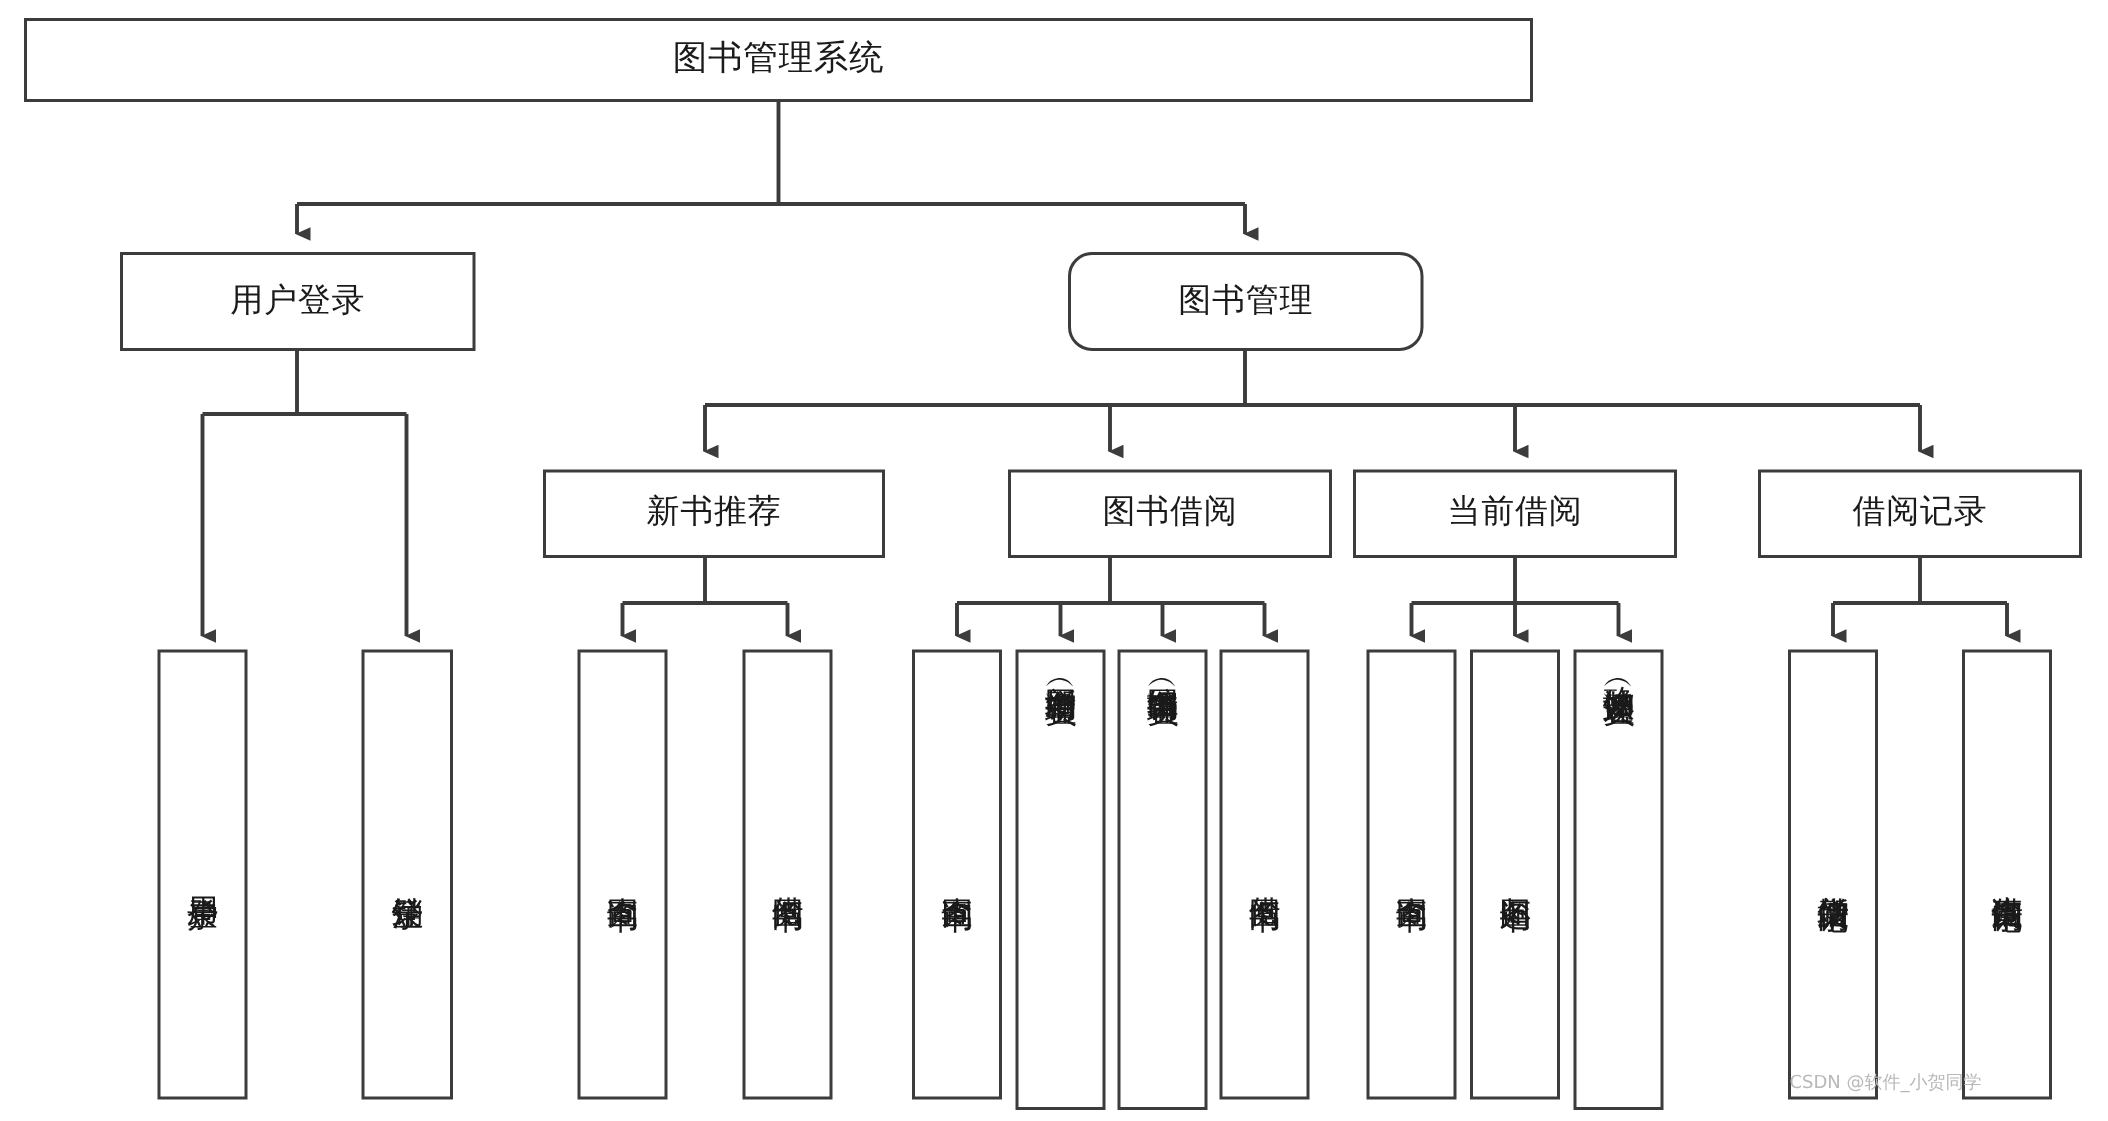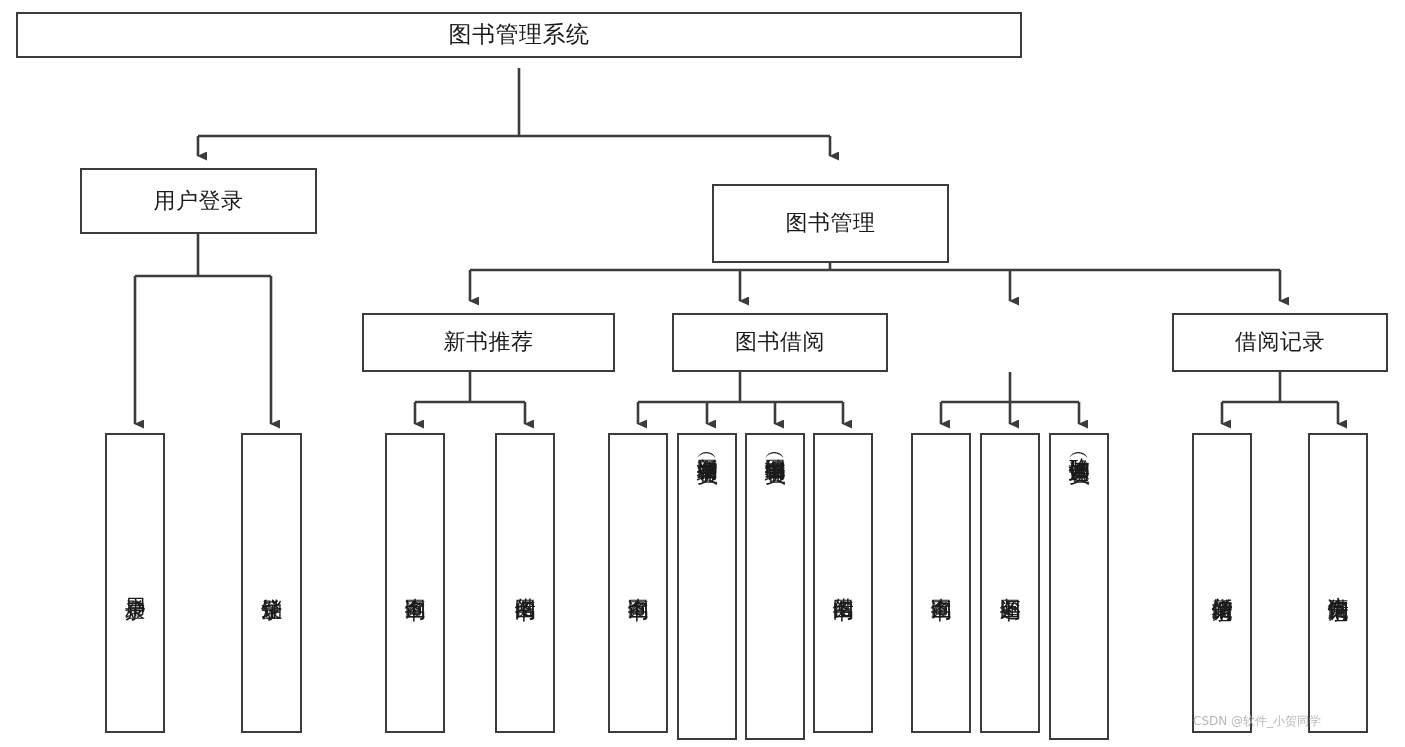--- a/index.html
+++ b/index.html
@@ -131,7 +131,7 @@
     </g>
   </svg>
 
-  <div class="node root horizontal" style="left:16px; top:12px; width:1006px; height:46px;">
+  <div class="node root horizontal" style="left:16px; top:12px; width:1006px; height:56px;">
     <span class="node-label">图书管理系统</span>
   </div>
 

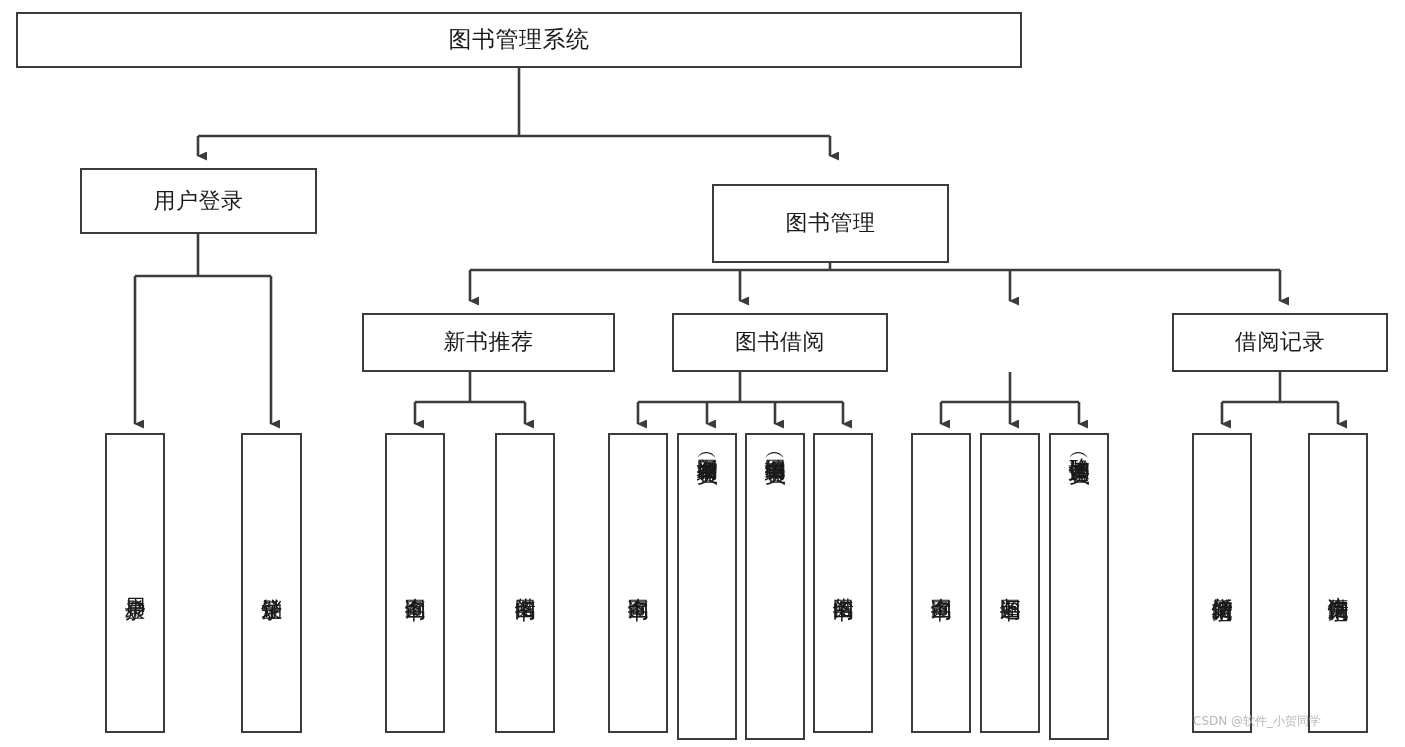--- a/index.html
+++ b/index.html
@@ -138,7 +138,7 @@
   <div class="node horizontal" style="left:80px; top:168px; width:237px; height:66px;">
     <span class="node-label">用户登录</span>
   </div>
-  <div class="node horizontal" style="left:712px; top:184px; width:237px; height:79px;">
+  <div class="node horizontal" style="left:712px; top:168px; width:237px; height:66px;border-radius:16px;">
     <span class="node-label">图书管理</span>
   </div>
 

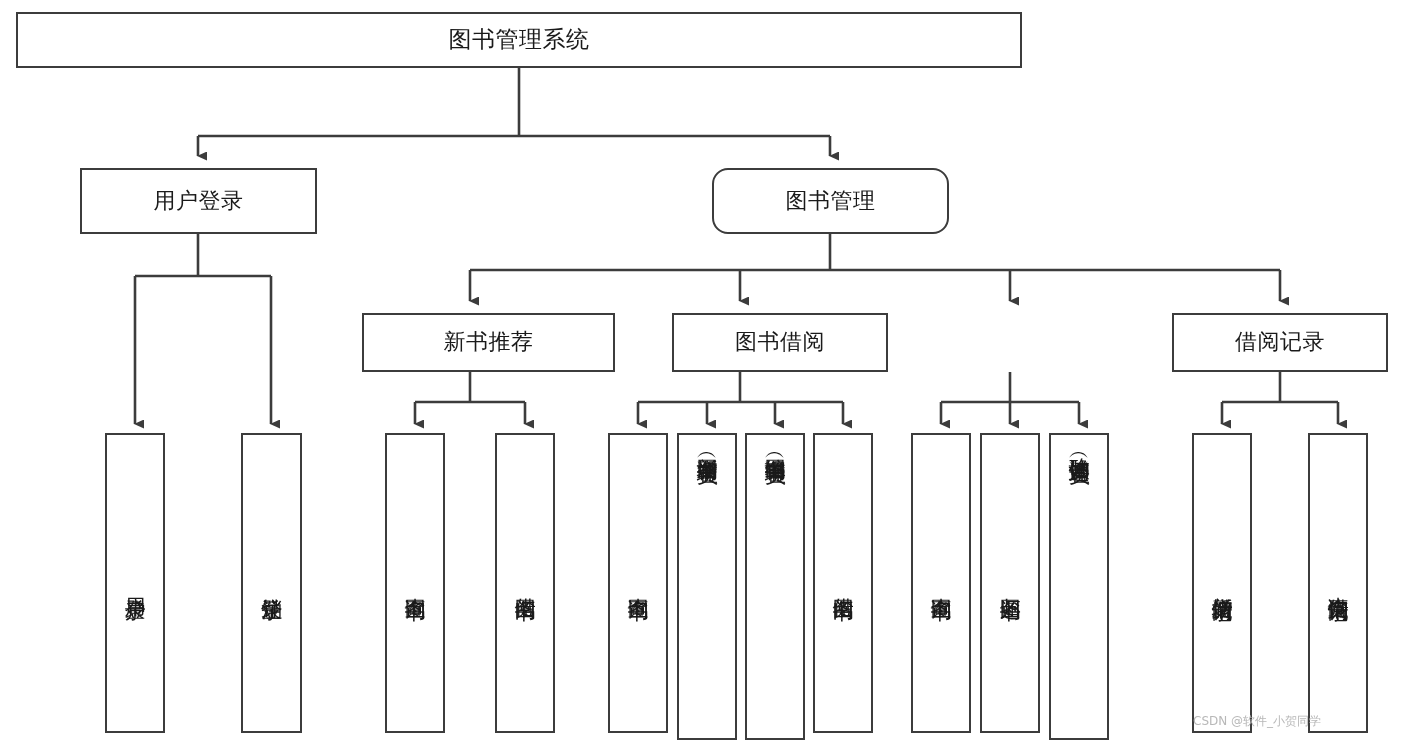--- a/index.html
+++ b/index.html
@@ -142,7 +142,7 @@
     <span class="node-label">图书管理</span>
   </div>
 
-  <div class="node horizontal" style="left:362px; top:313px; width:253px; height:59px;">
+  <div class="node horizontal" style="left:362px; top:313px; width:228px; height:59px;">
     <span class="node-label">新书推荐</span>
   </div>
   <div class="node horizontal" style="left:632px; top:313px; width:216px; height:59px;margin-left:40px;">

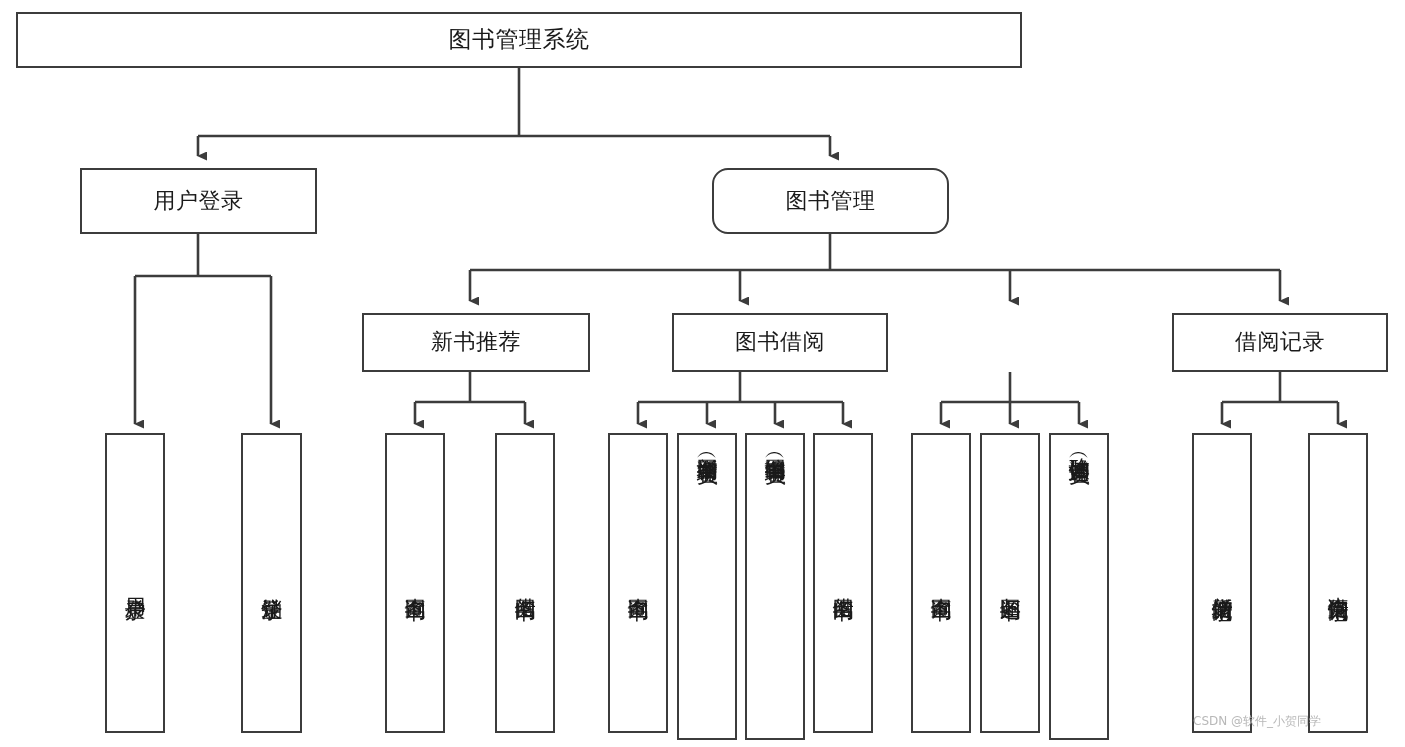--- a/index.html
+++ b/index.html
@@ -148,6 +148,9 @@
   <div class="node horizontal" style="left:632px; top:313px; width:216px; height:59px;margin-left:40px;">
     <span class="node-label">图书借阅</span>
   </div>
+  <div class="node horizontal" style="left:902px; top:313px; width:216px; height:59px;">
+    <span class="node-label">当前借阅</span>
+  </div>
   <div class="node horizontal" style="left:1172px; top:313px; width:216px; height:59px;">
     <span class="node-label">借阅记录</span>
   </div>

